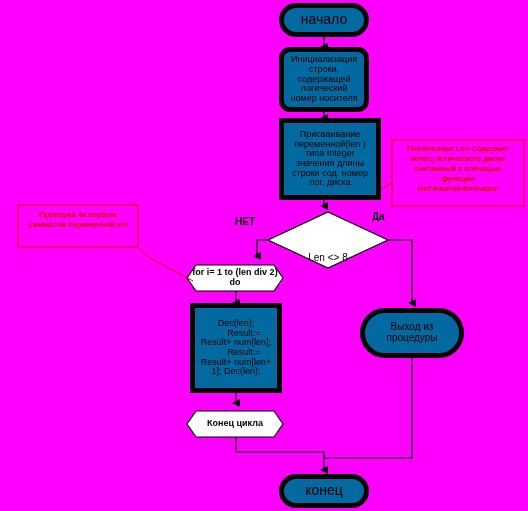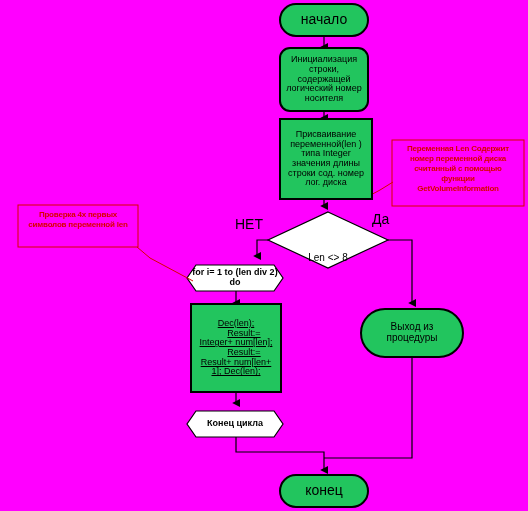--- a/index.html
+++ b/index.html
@@ -15,8 +15,8 @@
 
   .node{
     position:absolute;
-    background:#22c55e;
-    border:2px solid #000000;
+    background:#0369a1;
+    border:5px solid #000000;
     box-sizing:border-box;
     display:flex;
     align-items:center;

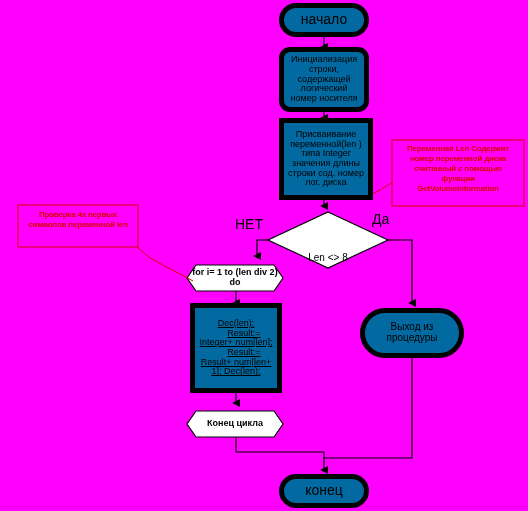--- a/index.html
+++ b/index.html
@@ -111,7 +111,7 @@
     <span>Инициализация строки, содержащей логический номер носителя</span>
   </div>
 
-  <div class="node process" style="left:279px;top:118px;width:94px;height:82px;">
+  <div class="node process" style="left:279px;top:118px;width:102px;height:82px;">
     <span>Присваивание переменной(len ) типа Integer значения длины строки сод. номер лог. диска</span>
   </div>
 

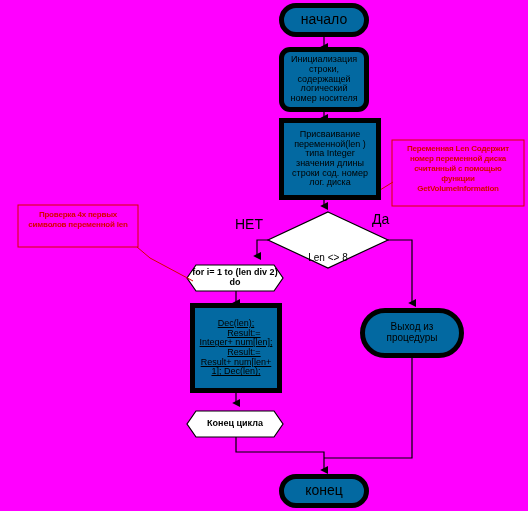--- a/index.html
+++ b/index.html
@@ -158,7 +158,7 @@
 
   <div class="annot" style="left:392px;top:144px;width:132px;">
     <div>Переменная Len Содержит</div>
-    <div>номер переменной диска</div>
+    <div>конец логического диска</div>
     <div>считанный с помощью</div>
     <div>функции</div>
     <div>GetVolumeInformation</div>

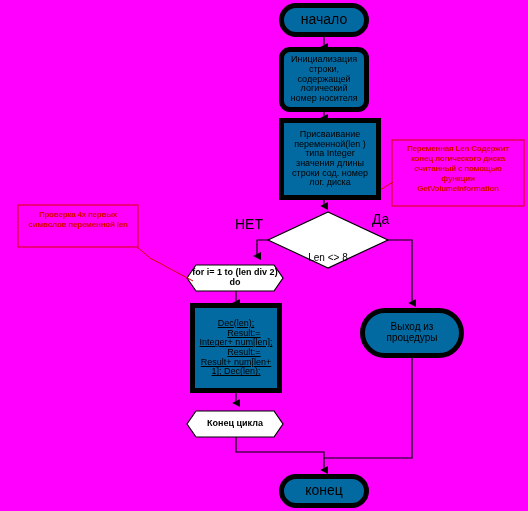--- a/index.html
+++ b/index.html
@@ -56,8 +56,8 @@
   .edge-label{
     position:absolute;
     color:#000000;
-    font-weight:normal;
-    font-size:14px;
+    font-weight:bold;
+    font-size:10px;
   }
 </style>
 </head>

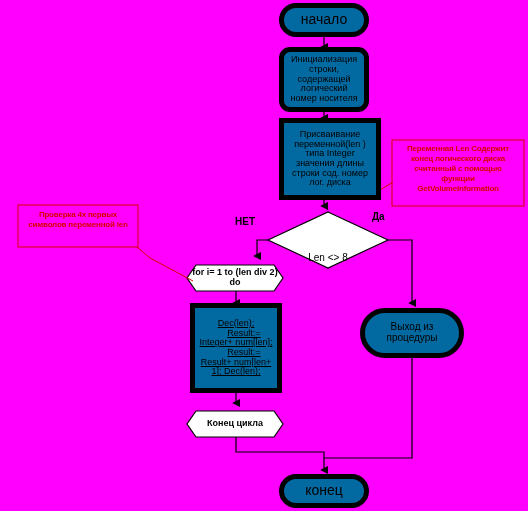--- a/index.html
+++ b/index.html
@@ -30,7 +30,7 @@
     font-size:14px;
   }
   .process{ font-size:9px; padding:2px 3px; }
-  .process-code{ font-size:9px; padding:2px 2px; text-align:center;text-decoration:underline; }
+  .process-code{ font-size:9px; padding:2px 2px; text-align:center; }
   .decision{
     background:transparent;
     border:none;

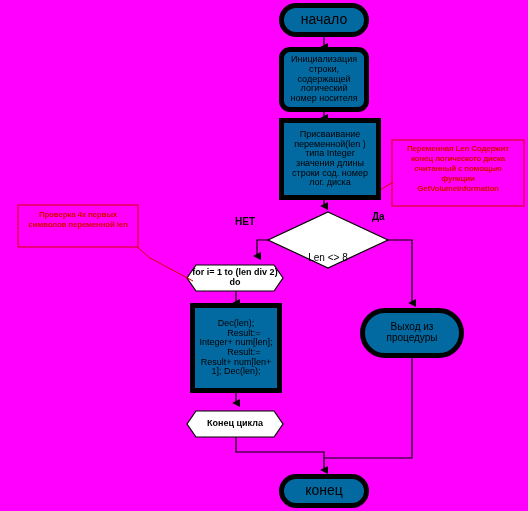--- a/index.html
+++ b/index.html
@@ -126,7 +126,7 @@
   <div class="node process-code" style="left:190px;top:303px;width:92px;height:90px;flex-direction:column;justify-content:center;">
     <span>Dec(len);</span>
     <span style="padding-left:16px;">Result:=</span>
-    <span>Integer+ num[len];</span>
+    <span>Result+ num[len];</span>
     <span style="padding-left:16px;">Result:=</span>
     <span>Result+ num[len+</span>
     <span>1];  Dec(len);</span>

